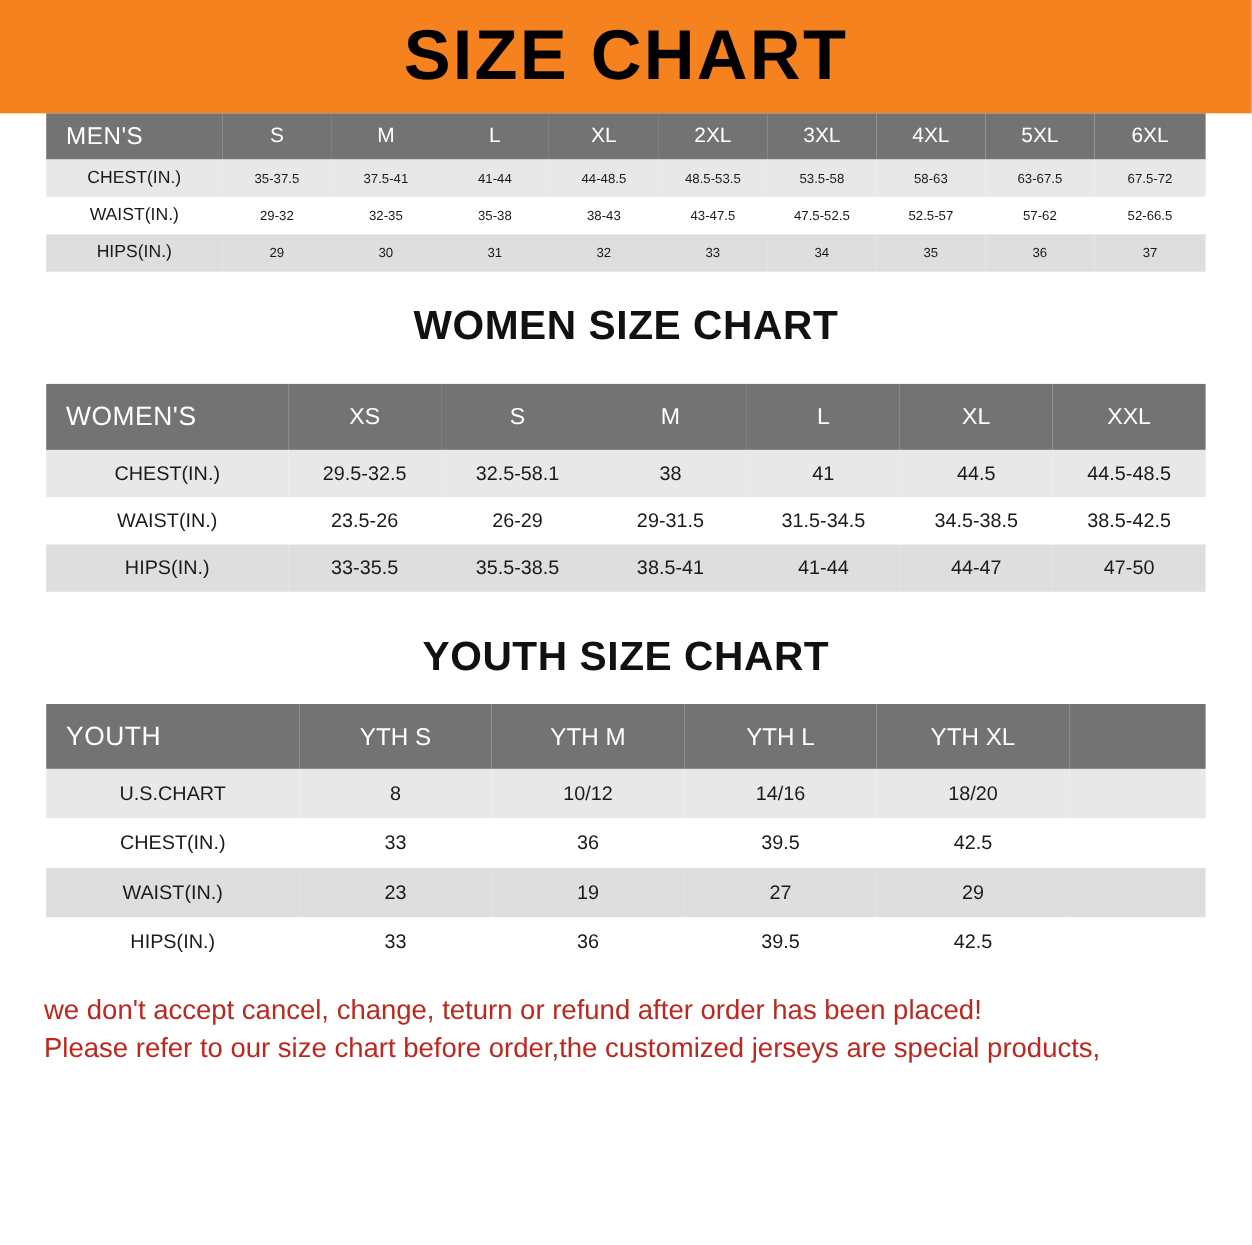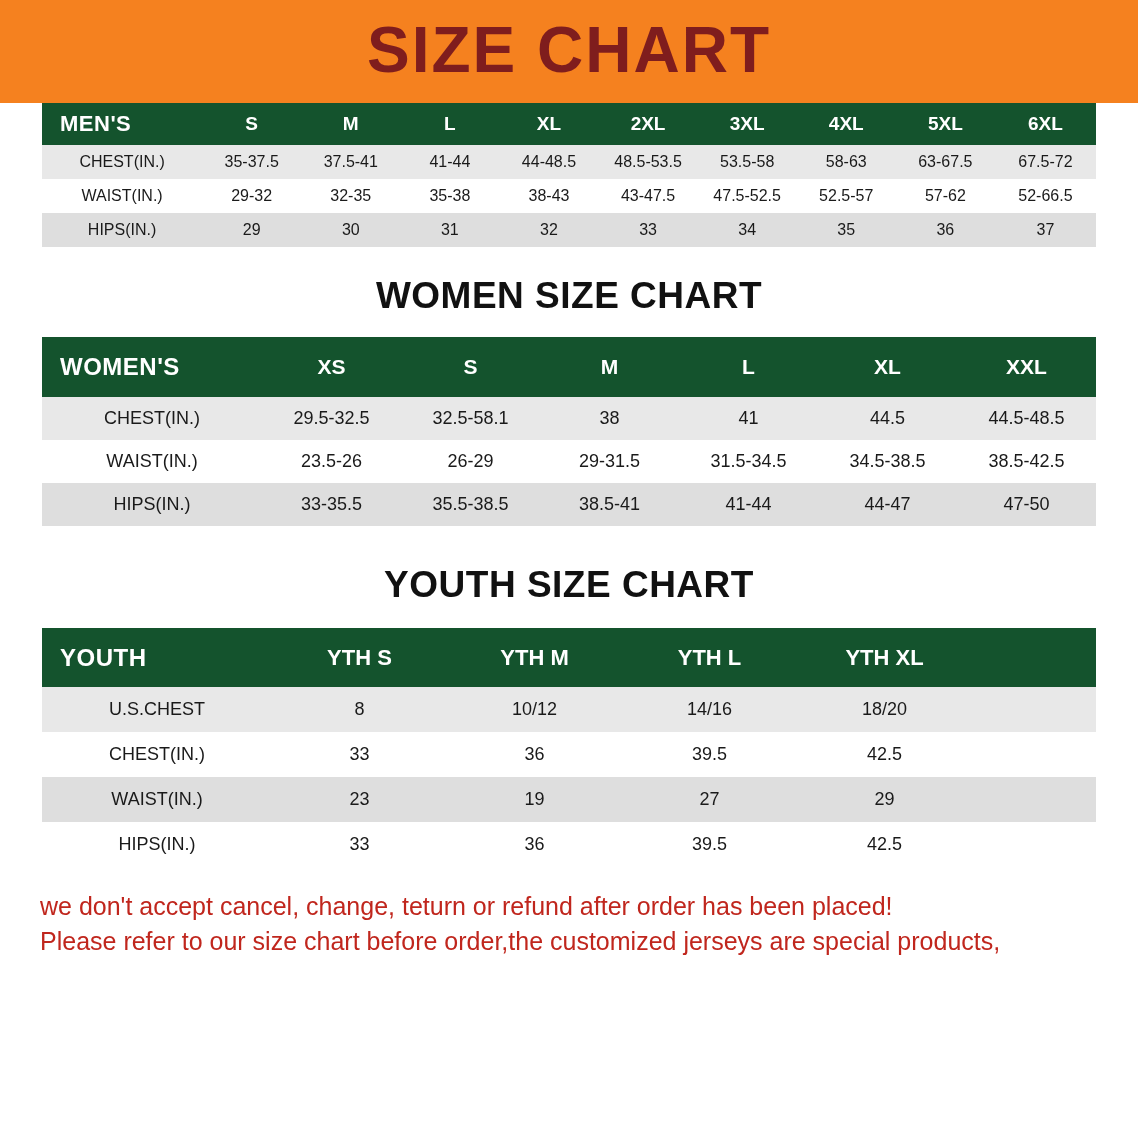--- a/index.html
+++ b/index.html
@@ -34,7 +34,7 @@
     font-weight: bold;
     font-size: 64px;
     letter-spacing: 2px;
-    color: #7f1d1d;
+    color: #000000;
     line-height: 1;
     margin-top: -4px;
   }

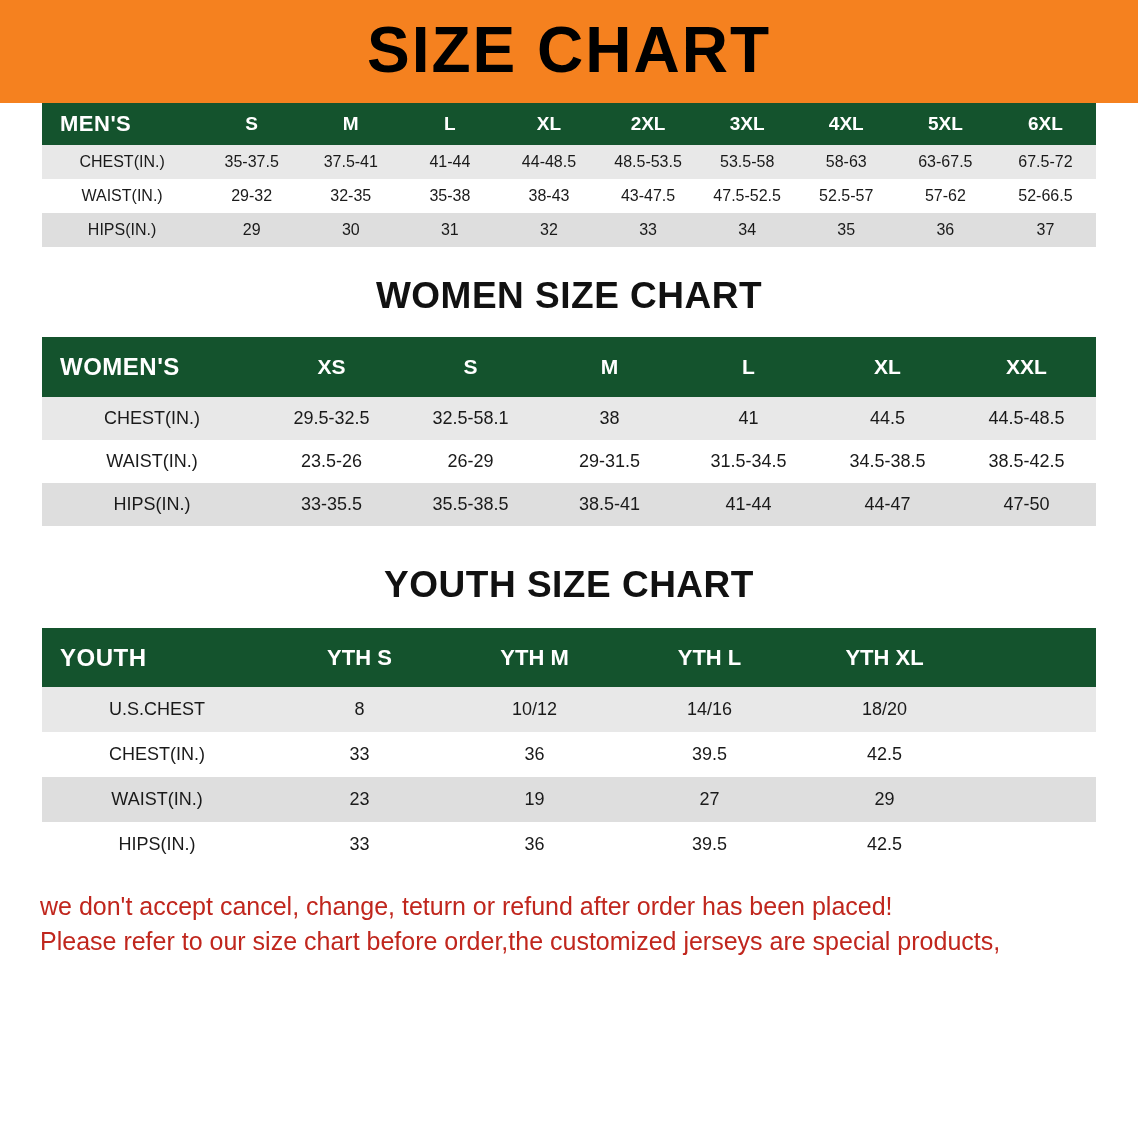--- a/index.html
+++ b/index.html
@@ -82,9 +82,9 @@
     padding: 0;
   }
   table.size thead th {
-    background: #14532d;
+    background: #737373;
     color: #ffffff;
-    font-weight: bold;
+    font-weight: normal;
     font-size: 19px;
   }
   table.size thead th.rowlabel {

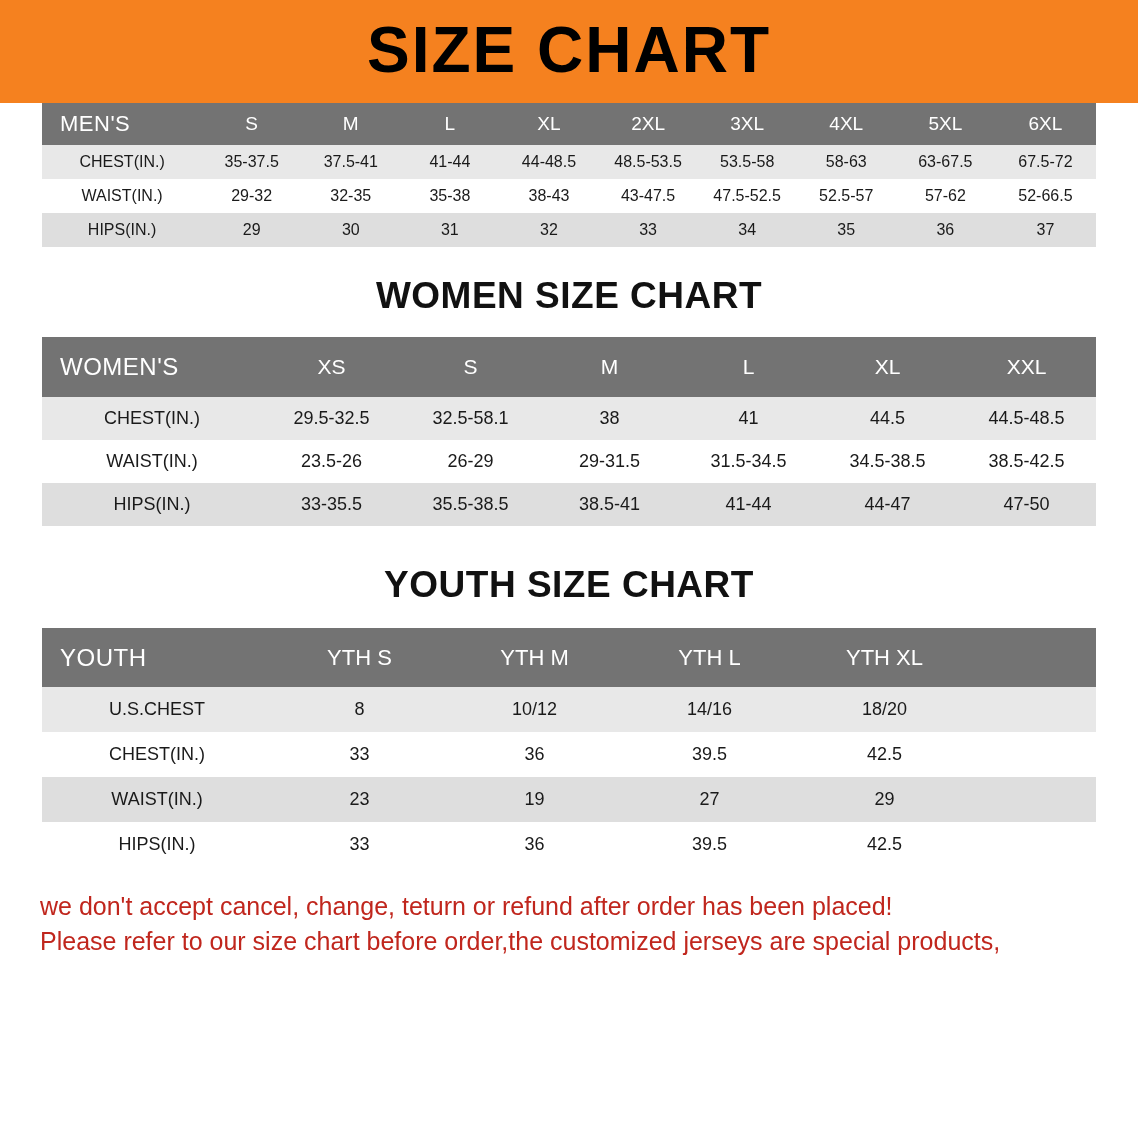--- a/index.html
+++ b/index.html
@@ -105,7 +105,7 @@
   #men-table tbody tr.shade-a td { background: #e8e8e8; }
   #men-table tbody tr.shade-b td { background: #ffffff; }
   #men-table tbody tr.shade-c td { background: #dedede; }
-  #men-table td { font-size: 16px; }
+  #men-table td { font-size: 12px; }
   #men-table td.rowlabel { font-size: 16px; }
 
   

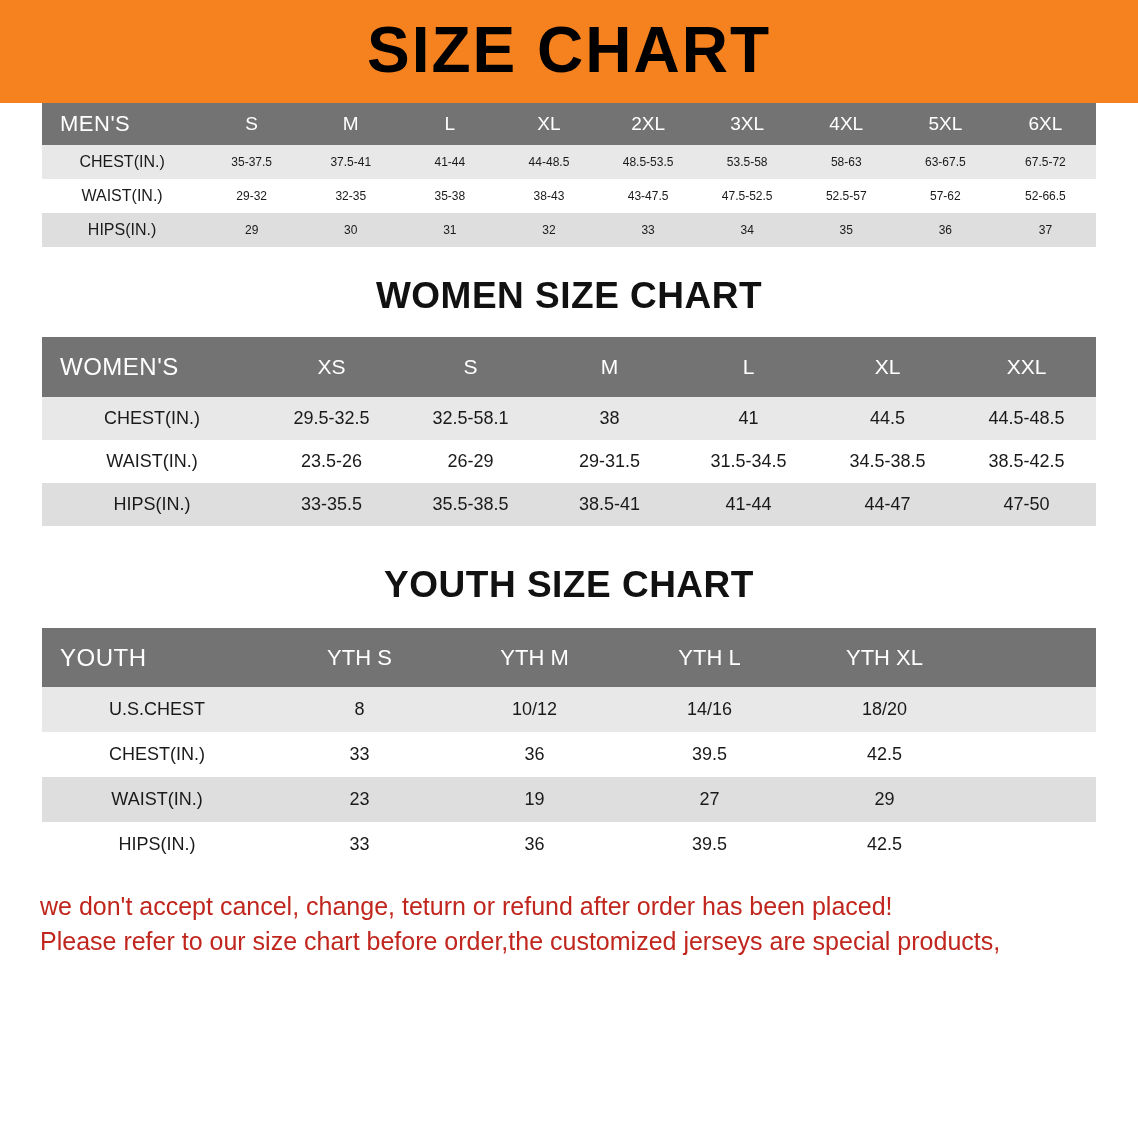--- a/index.html
+++ b/index.html
@@ -55,7 +55,7 @@
   .title-women {
     font-size: 37px;
     margin-top: 28px;
-    margin-bottom: 20px;
+    margin-bottom: 32px;
     letter-spacing: 0.5px;
   }
   .title-youth {

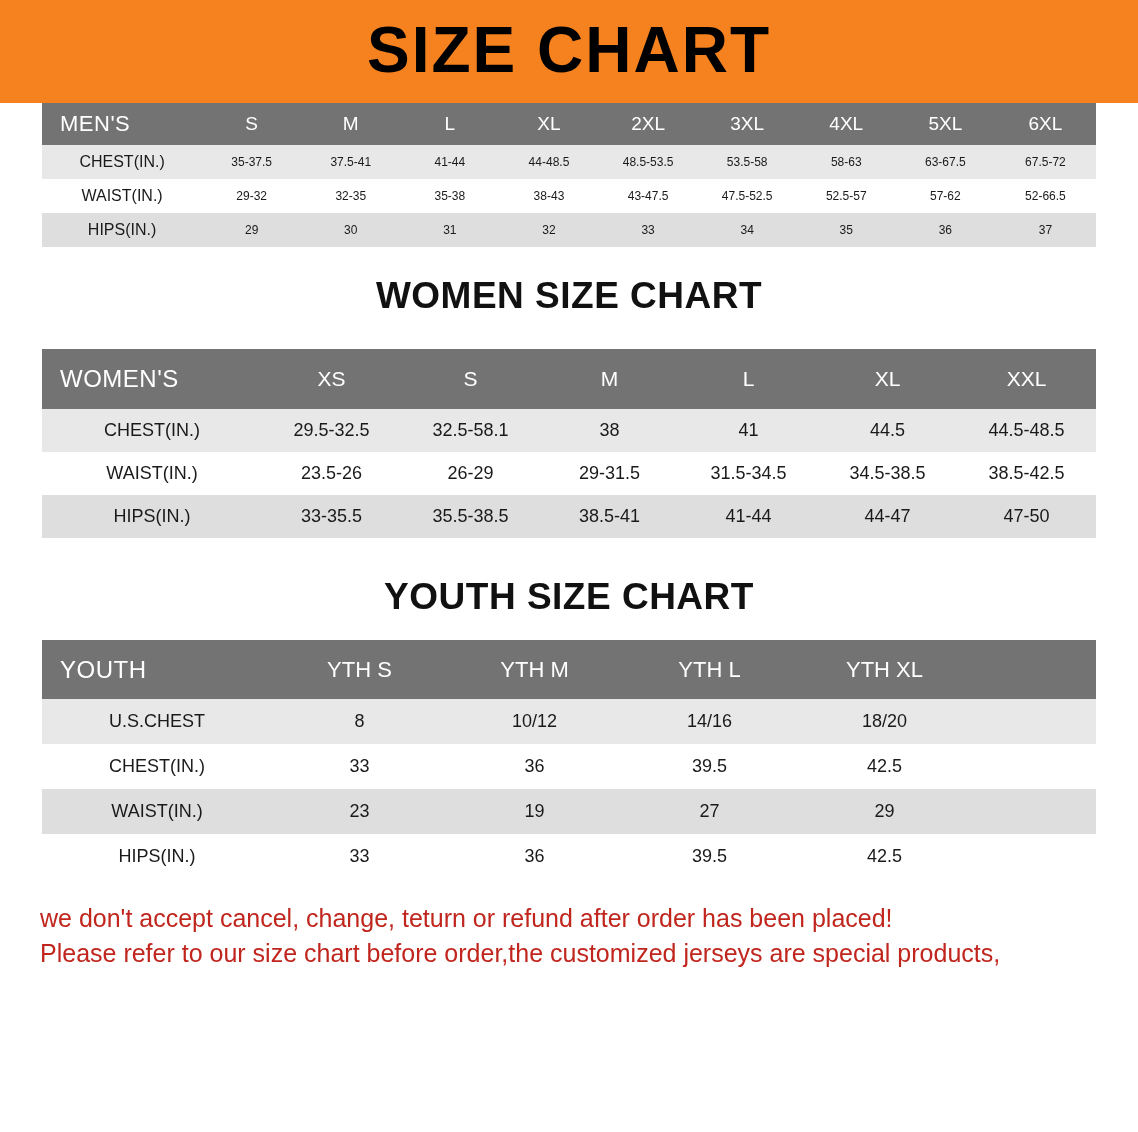--- a/index.html
+++ b/index.html
@@ -298,7 +298,7 @@
       </thead>
       <tbody>
         <tr class="shade-a">
-          <td class="rowlabel">U.S.CHEST</td>
+          <td class="rowlabel">U.S.CHART</td>
           <td>8</td>
           <td>10/12</td>
           <td>14/16</td>

